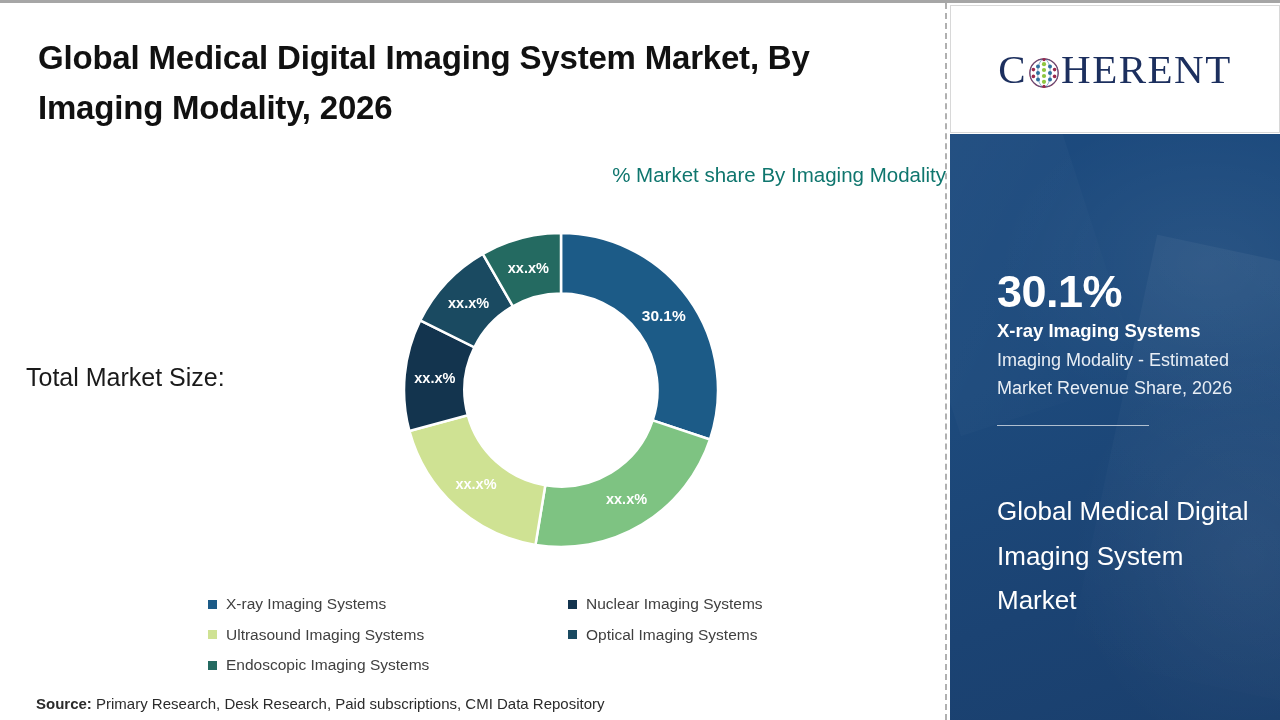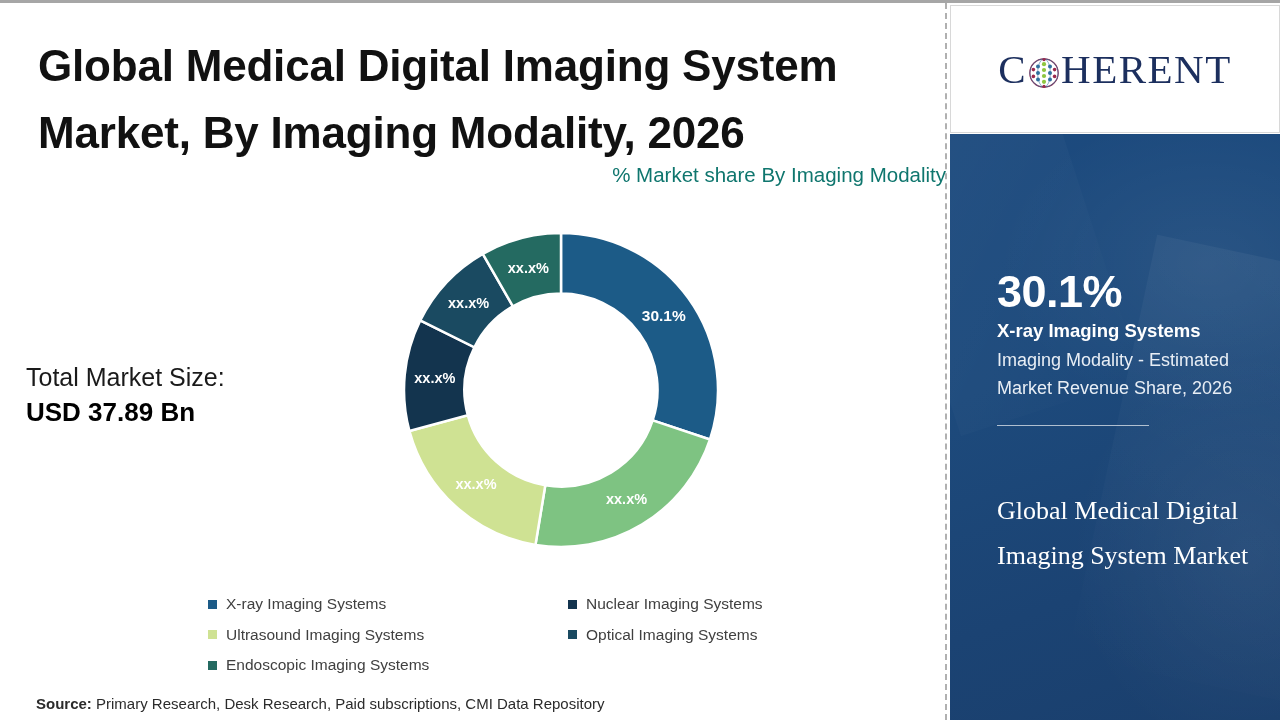--- a/index.html
+++ b/index.html
@@ -44,7 +44,7 @@
     left: 38px;
     top: 30px;
     width: 880px;
-    font-size: 44px;
+    font-size: 33px;
     font-weight: bold;
     line-height: 1.52;
     color: #111111;

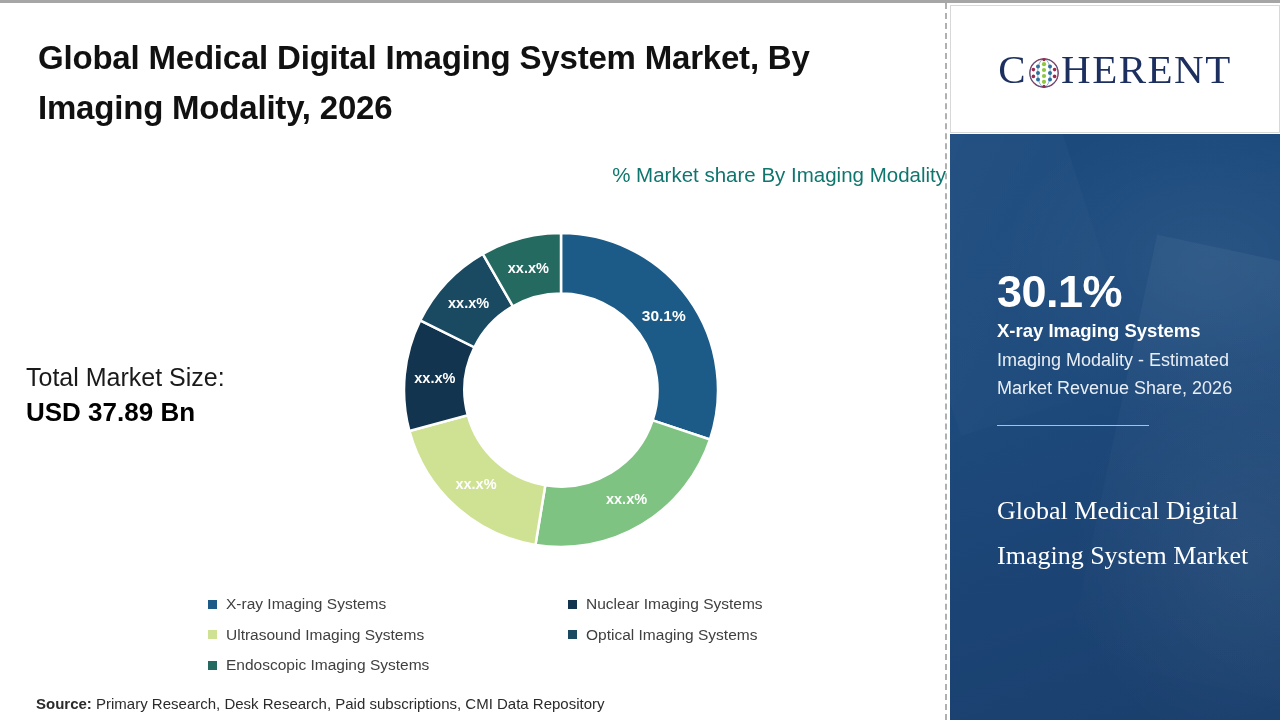--- a/index.html
+++ b/index.html
@@ -281,7 +281,6 @@
 
     <div class="total-block">
       <div class="total-label">Total Market Size:</div>
-      <div class="total-value">USD 37.89 Bn</div>
     </div>
 
     <div class="donut-wrap">

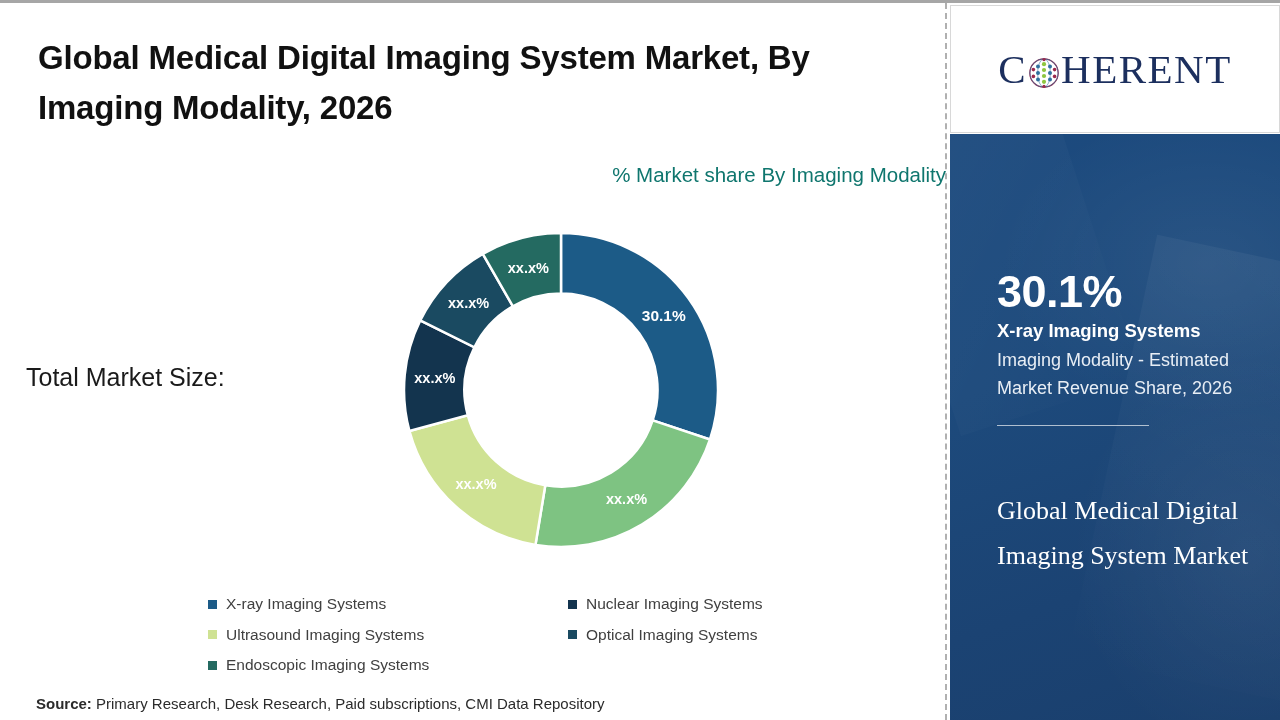--- a/index.html
+++ b/index.html
@@ -265,7 +265,6 @@
     color: #ffffff;
     line-height: 1.72;
     z-index: 2;
-    font-family: Liberation Serif, serif;
   }
 </style>
 </head>

